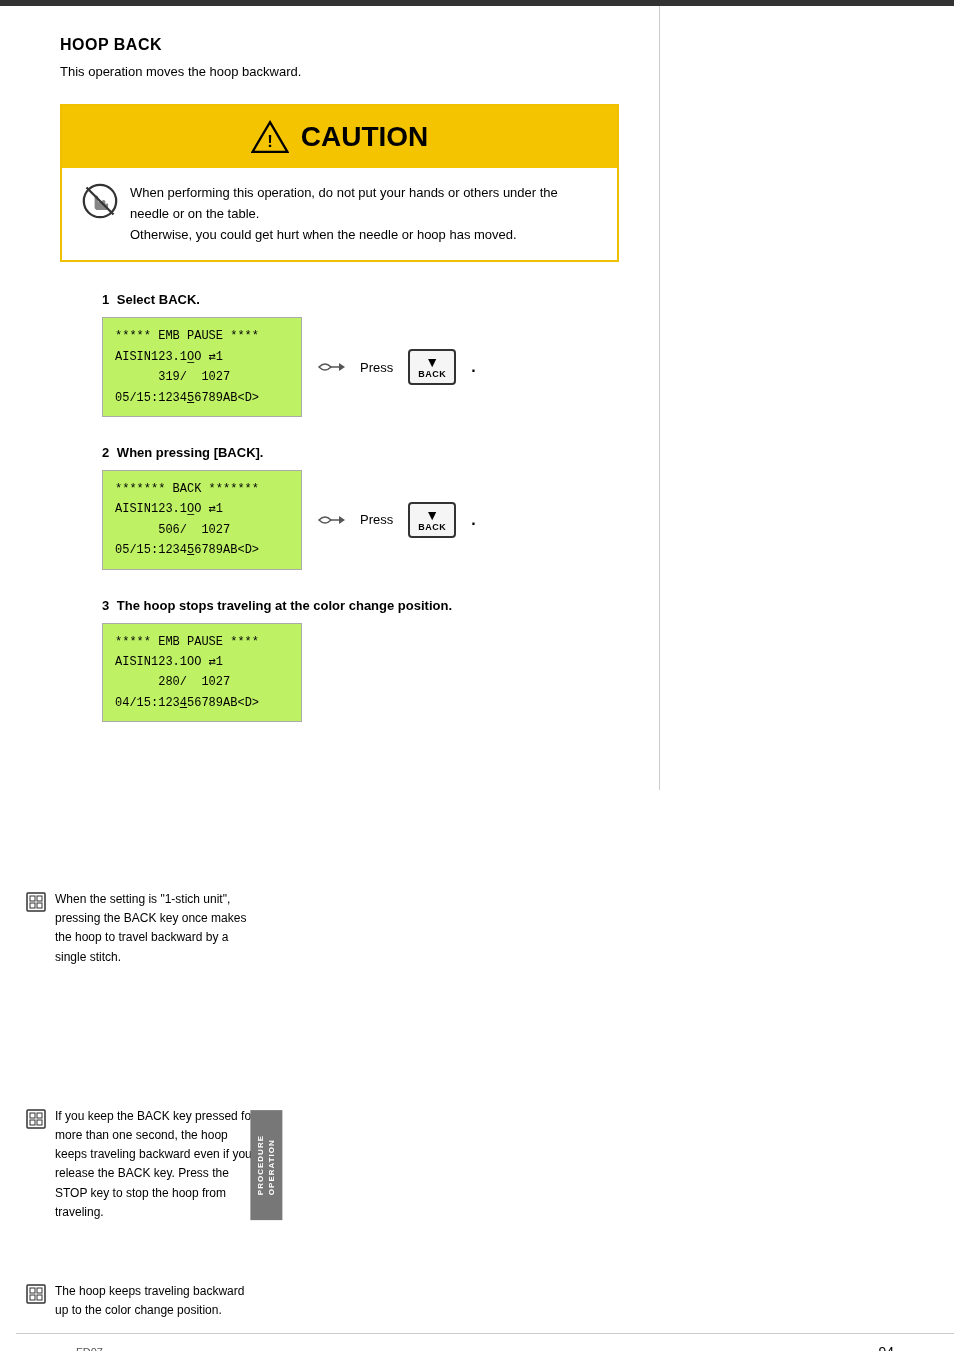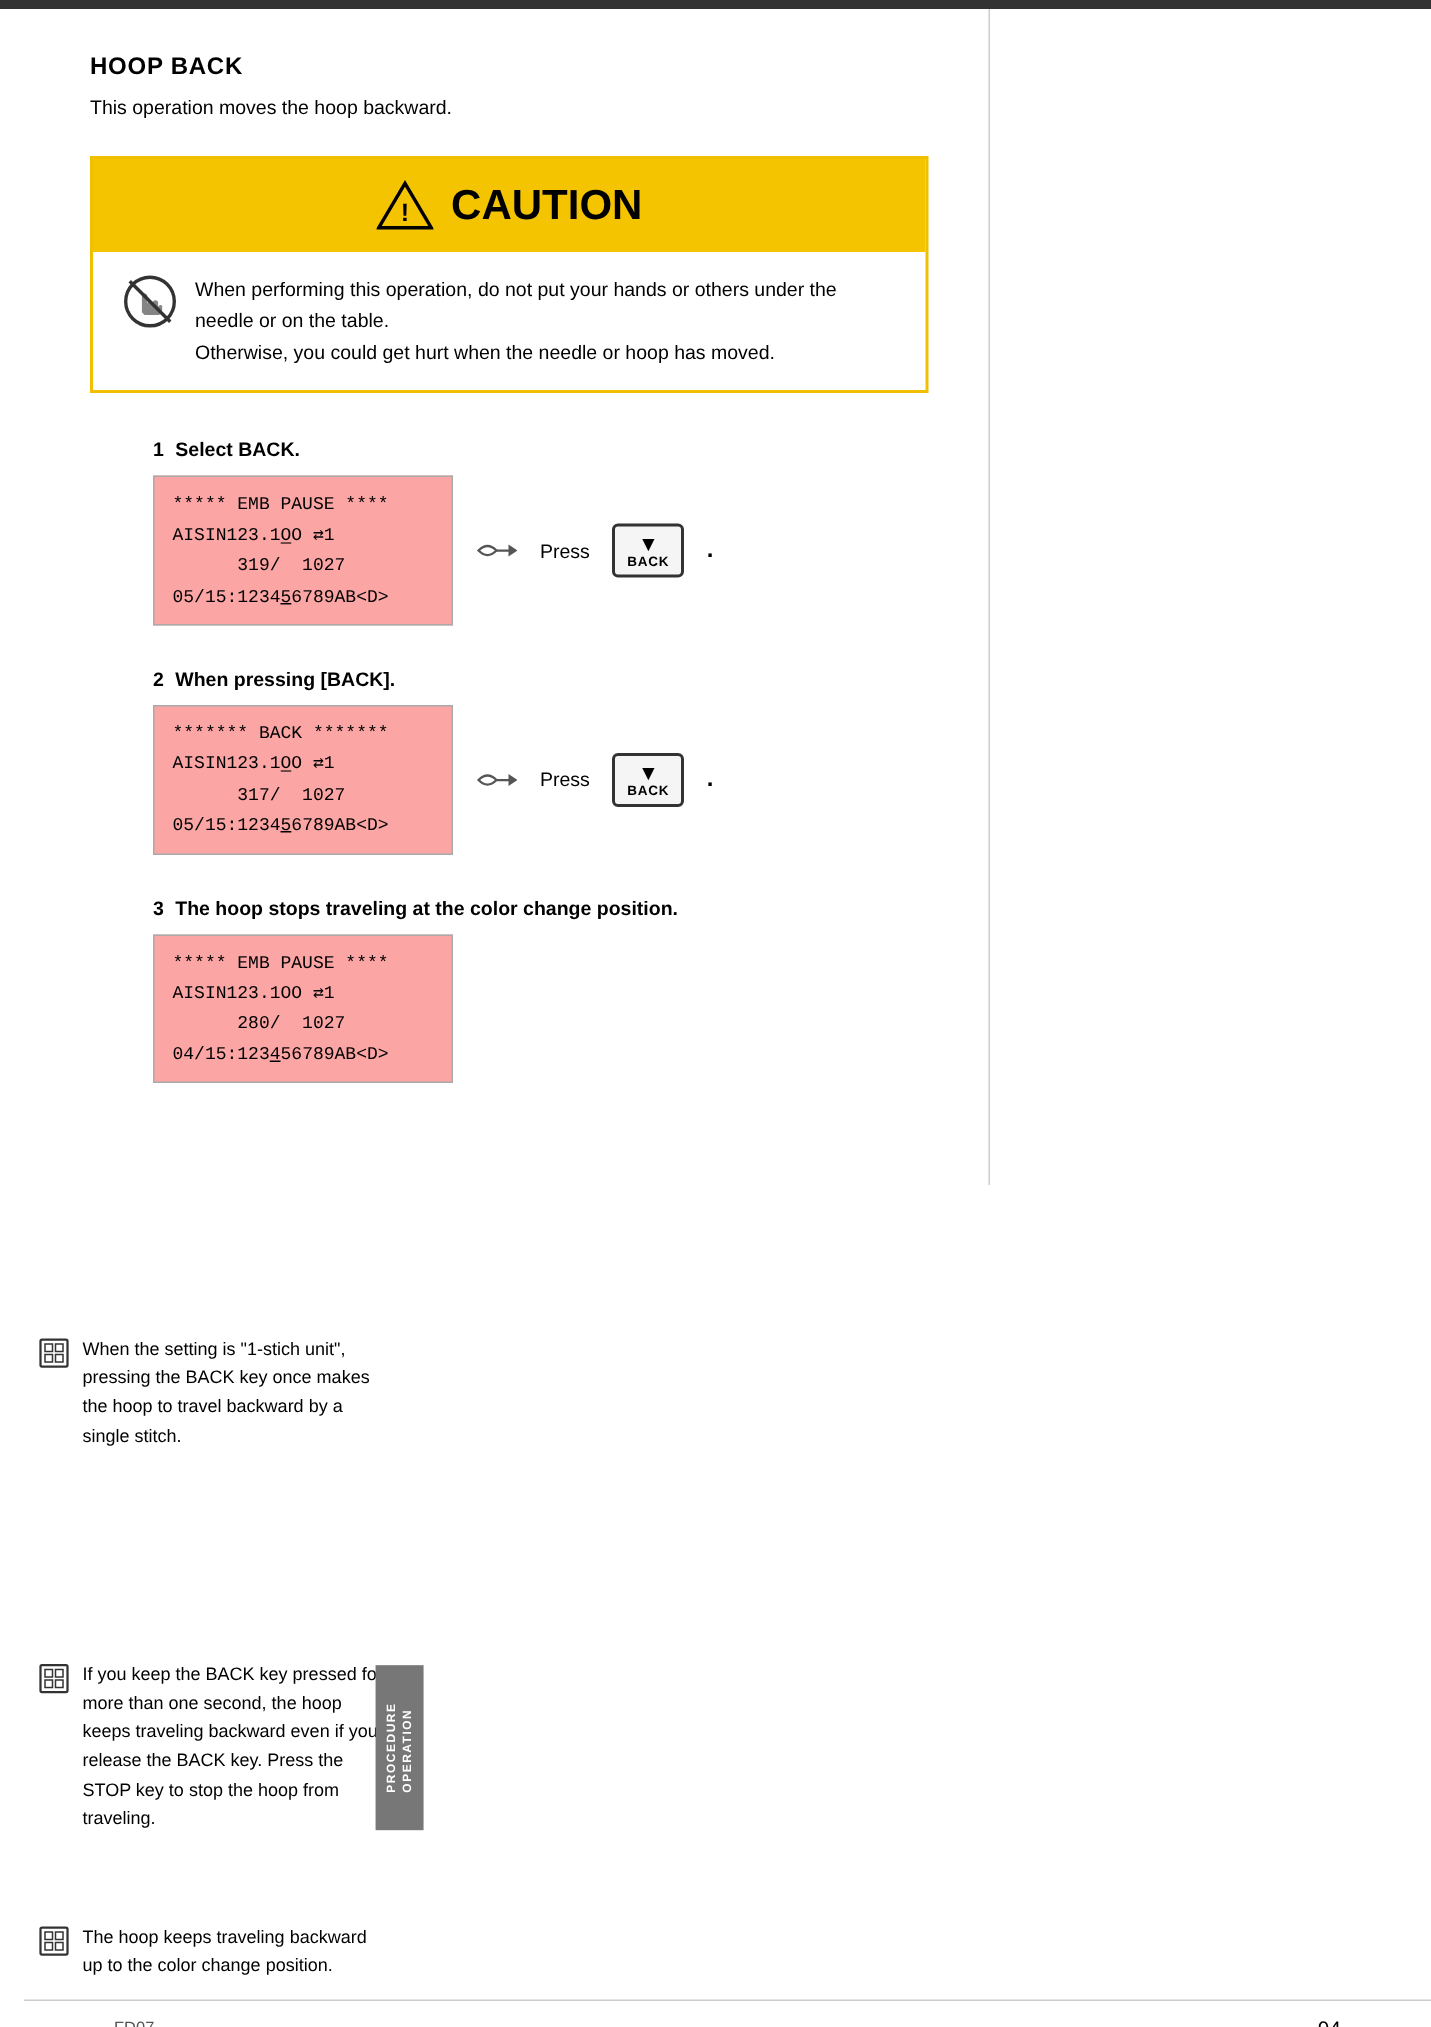--- a/index.html
+++ b/index.html
@@ -124,7 +124,7 @@
       font-family: 'Courier New', monospace;
       font-size: 12px;
       line-height: 1.7;
-      background: #fca5a5;
+      background: #bef264;
       min-width: 200px;
     }
 

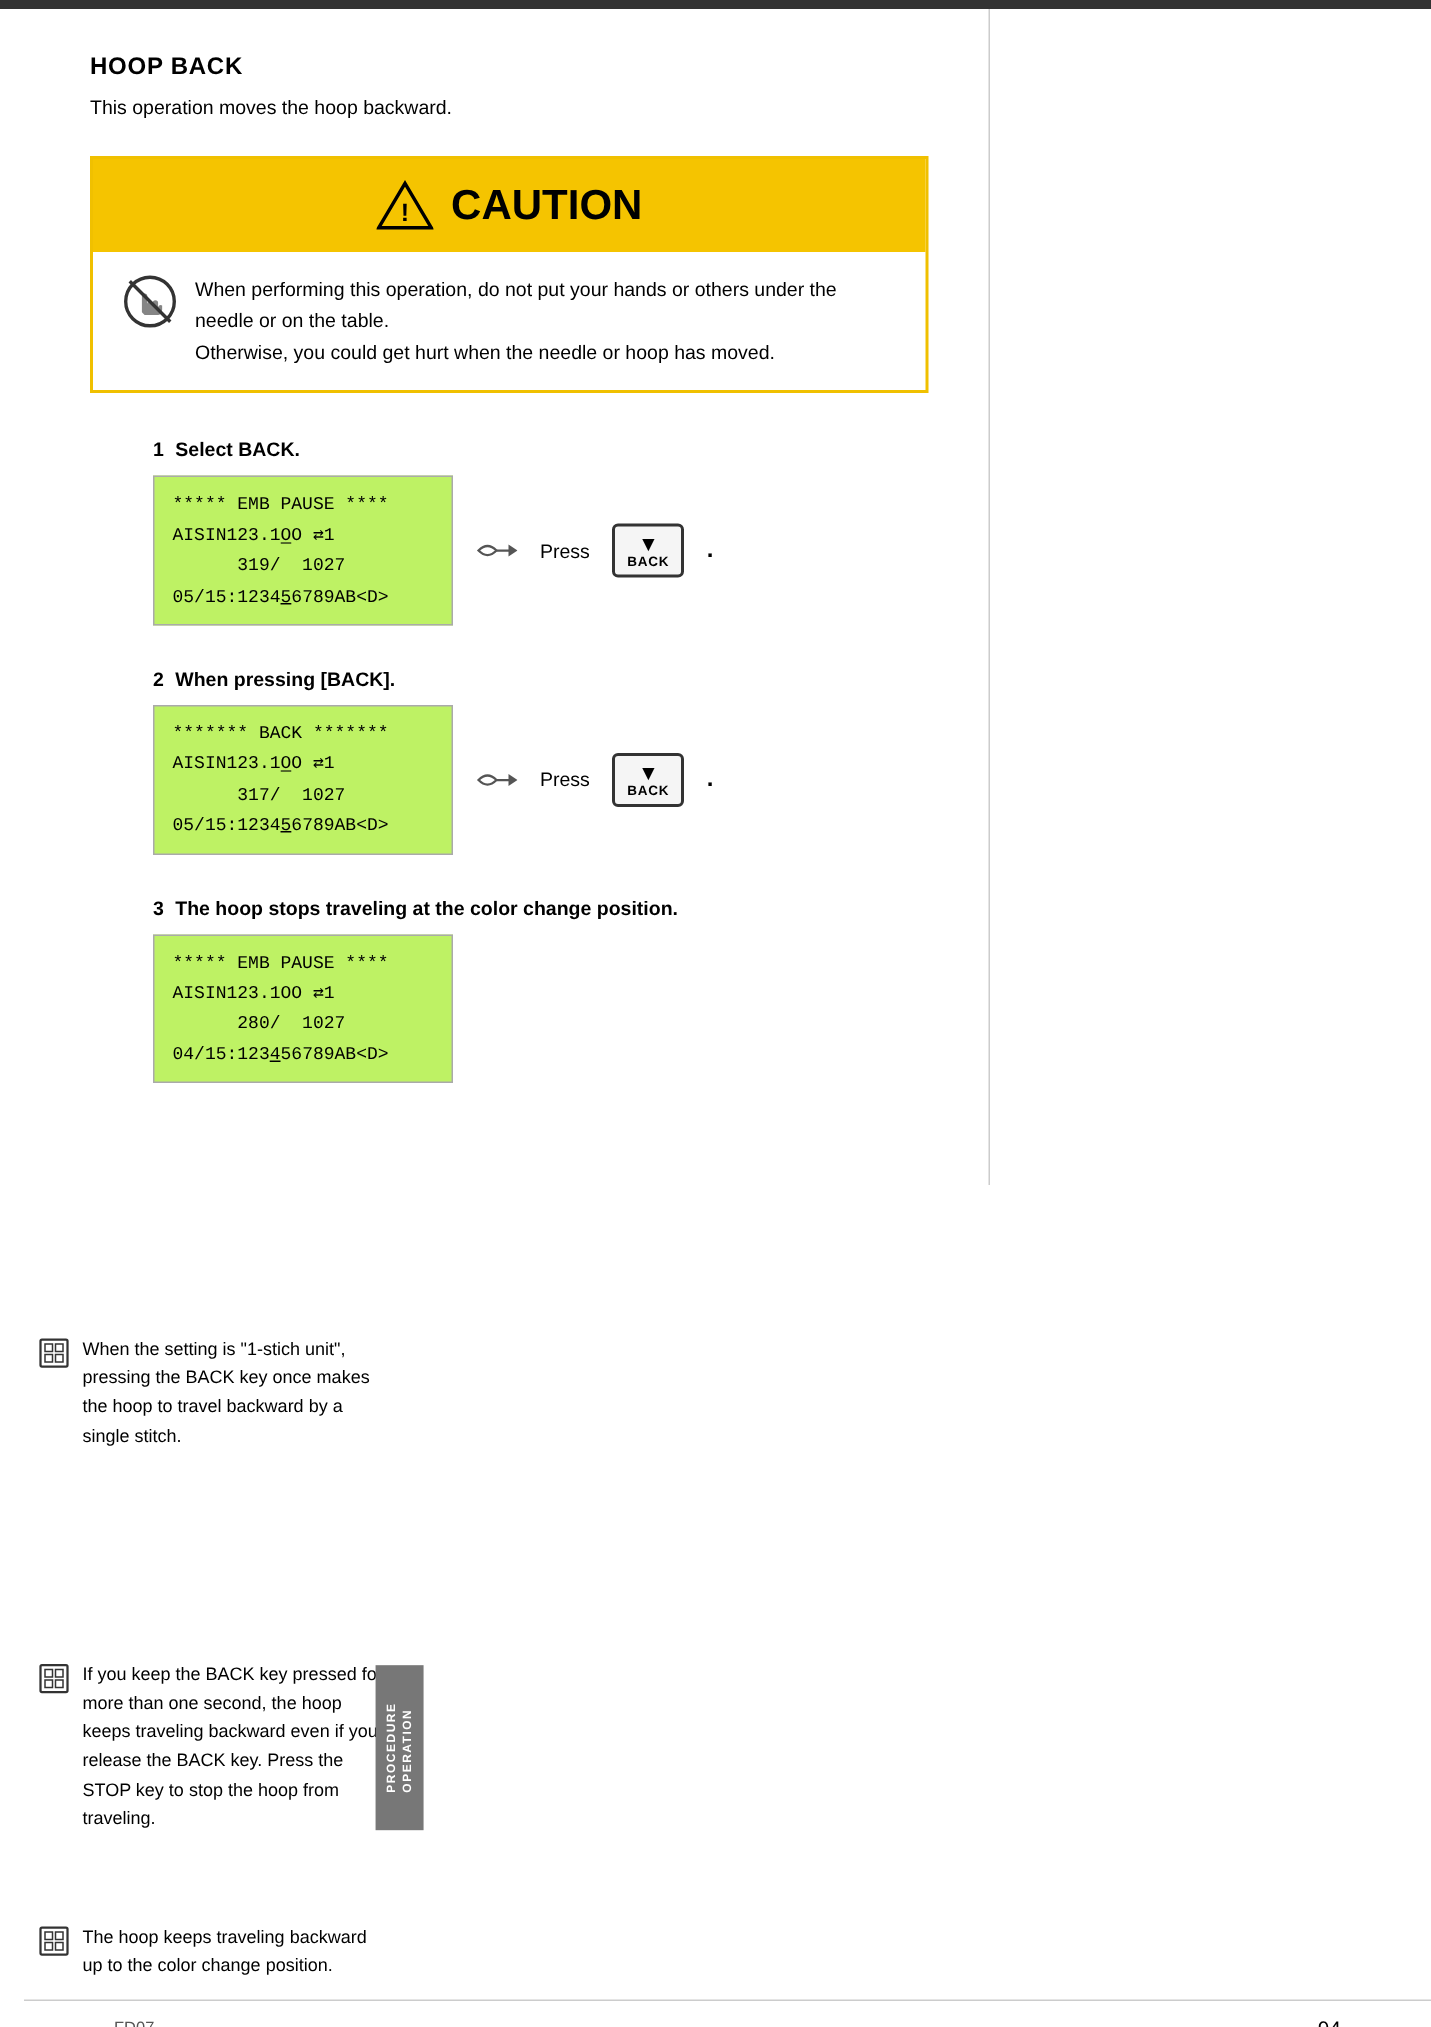--- a/index.html
+++ b/index.html
@@ -299,7 +299,7 @@
         <div class="lcd-display">
           <div class="lcd-line">******* BACK *******</div>
           <div class="lcd-line">AISIN123.1O̲O ⇄1</div>
-          <div class="lcd-line">      317/  1027</div>
+          <div class="lcd-line">      506/  1027</div>
           <div class="lcd-line">05/15:1234<u>5</u>6789AB&lt;D&gt;</div>
         </div>
         <div class="arrow-icon">

